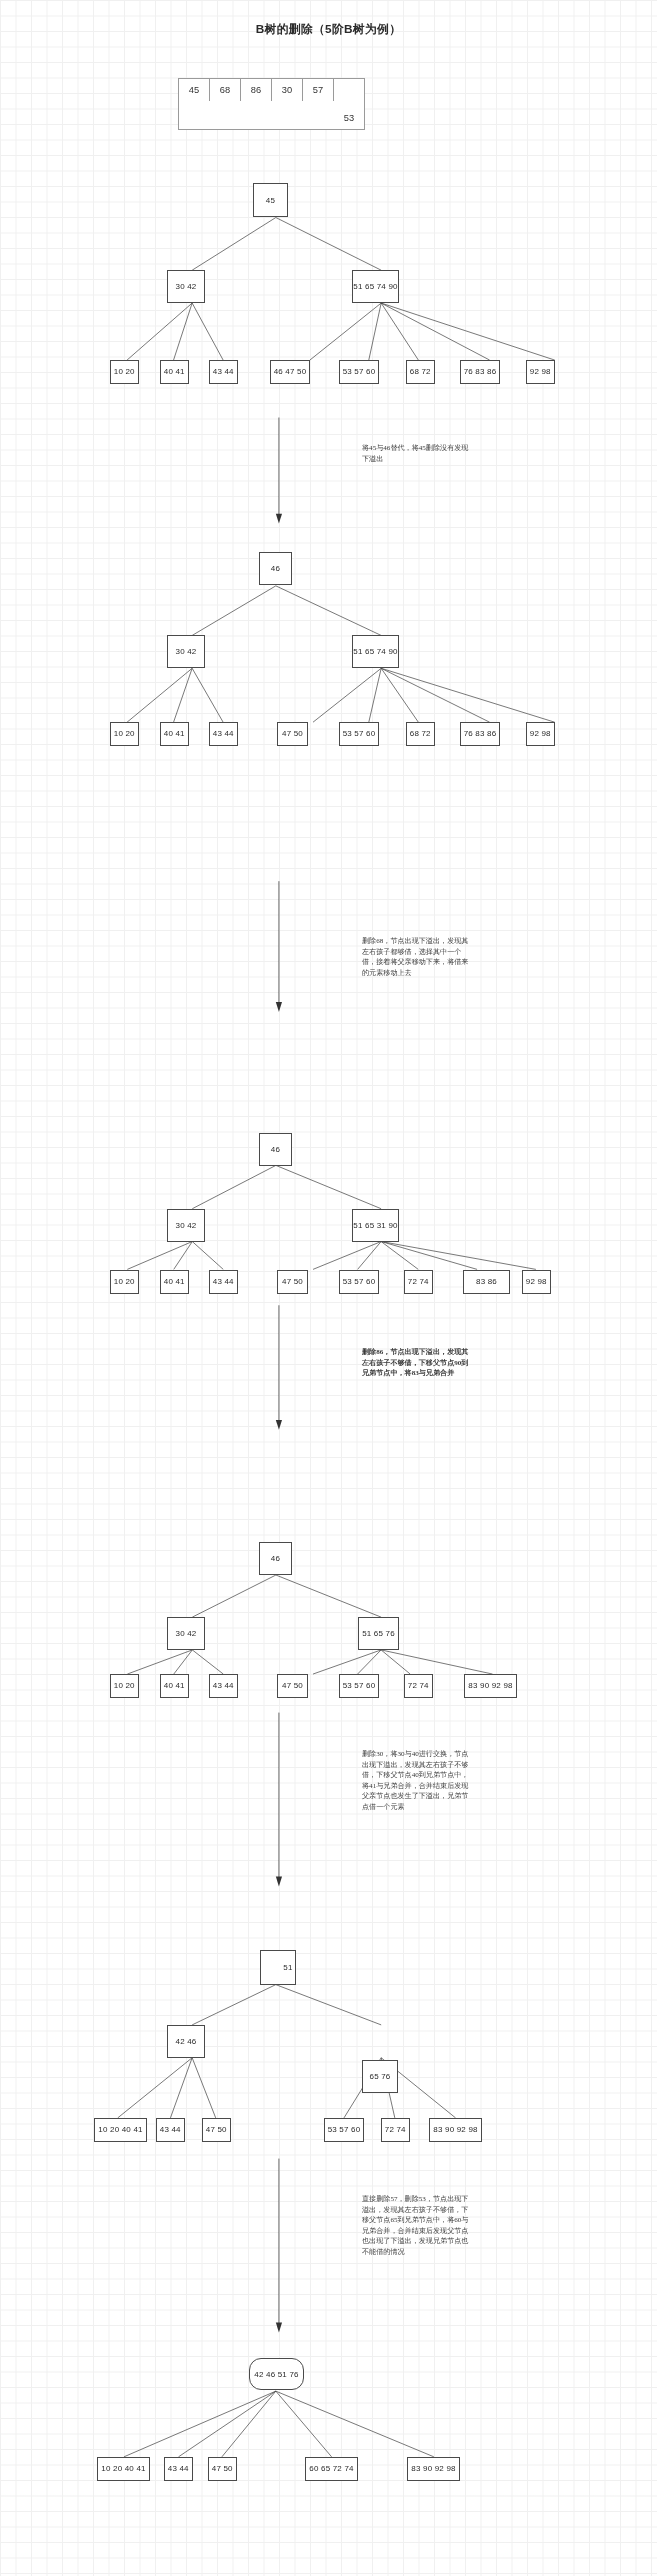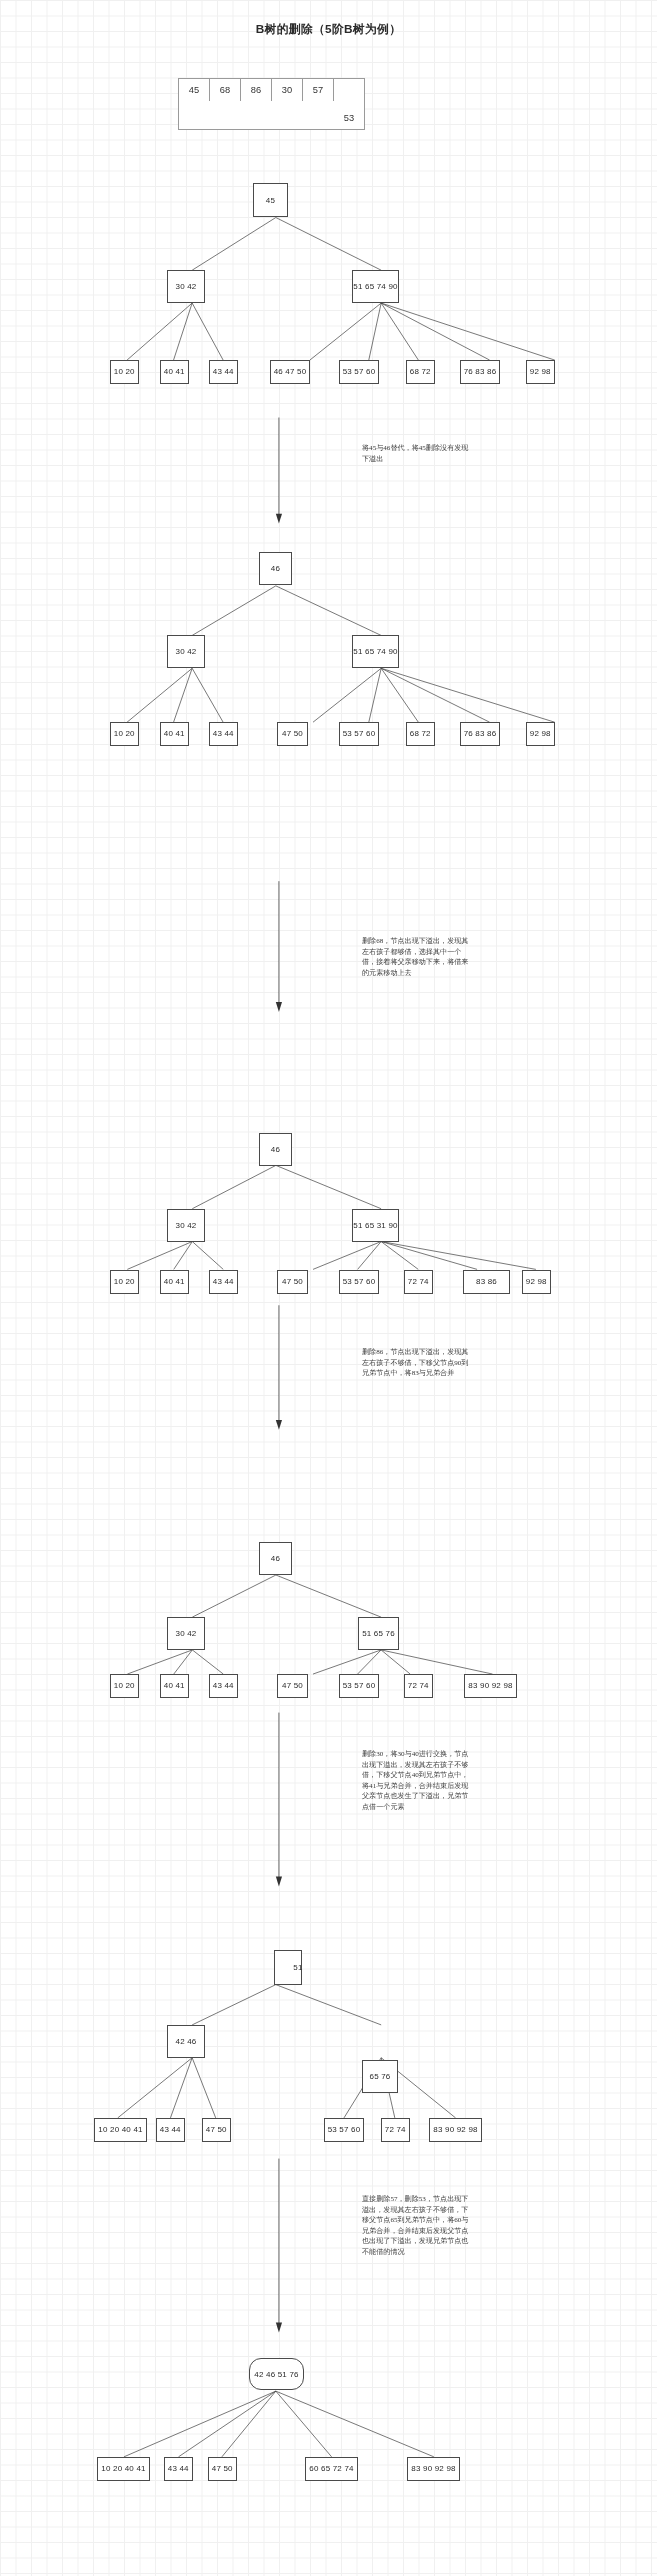--- a/index.html
+++ b/index.html
@@ -167,7 +167,7 @@
       <line x1="55" y1="0" x2="55" y2="188" stroke="#333" stroke-width="1.2"></line>
       <polygon points="55,202 50,186 60,186" fill="#333"></polygon>
     </svg>
-    <div class="annot" style="top:42px;">删除86，节点出现下溢出，发现其左右孩子不够借，下移父节点90到兄弟节点中，将83与兄弟合并</div>
+    <div class="annot" style="top:42px;font-weight:bold;">删除86，节点出现下溢出，发现其左右孩子不够借，下移父节点90到兄弟节点中，将83与兄弟合并</div>
   </div>
 
   <div class="tree" style="top:1476px;height:229px;">

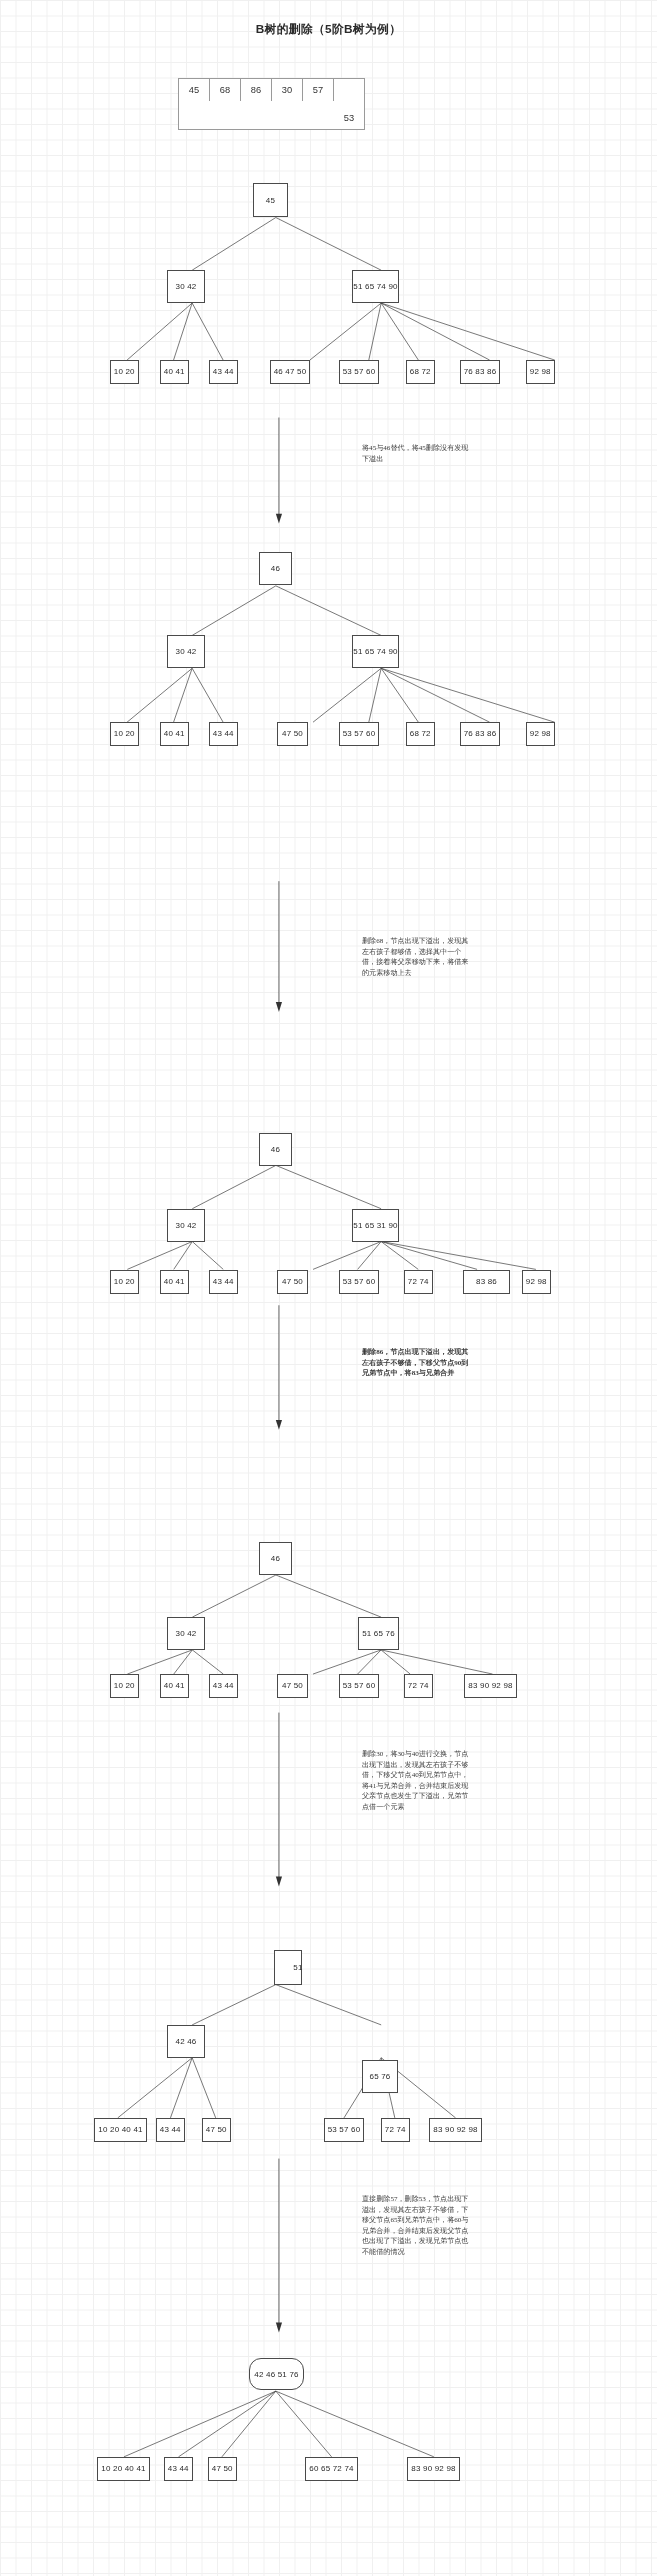--- a/index.html
+++ b/index.html
@@ -213,7 +213,7 @@
       <line x1="615" y1="188" x2="637" y2="285"></line>
       <line x1="615" y1="188" x2="735" y2="285"></line>
     </svg>
-    <div class="node" style="left:274px;top:8.7px;width:28px;height:35px;padding-left:20px;">51</div>
+    <div class="node" style="left:260px;top:8.7px;width:36px;height:35px;padding-left:20px;">51</div>
     <div class="node" style="left:167px;top:84px;width:38px;height:33px;">42 46</div>
     <div class="node" style="left:362px;top:84px;width:36px;height:33px;margin-top:35px;">65 76</div>
     <div class="node" style="left:94px;top:177px;width:53px;height:23.6px;">10 20 40 41</div>

